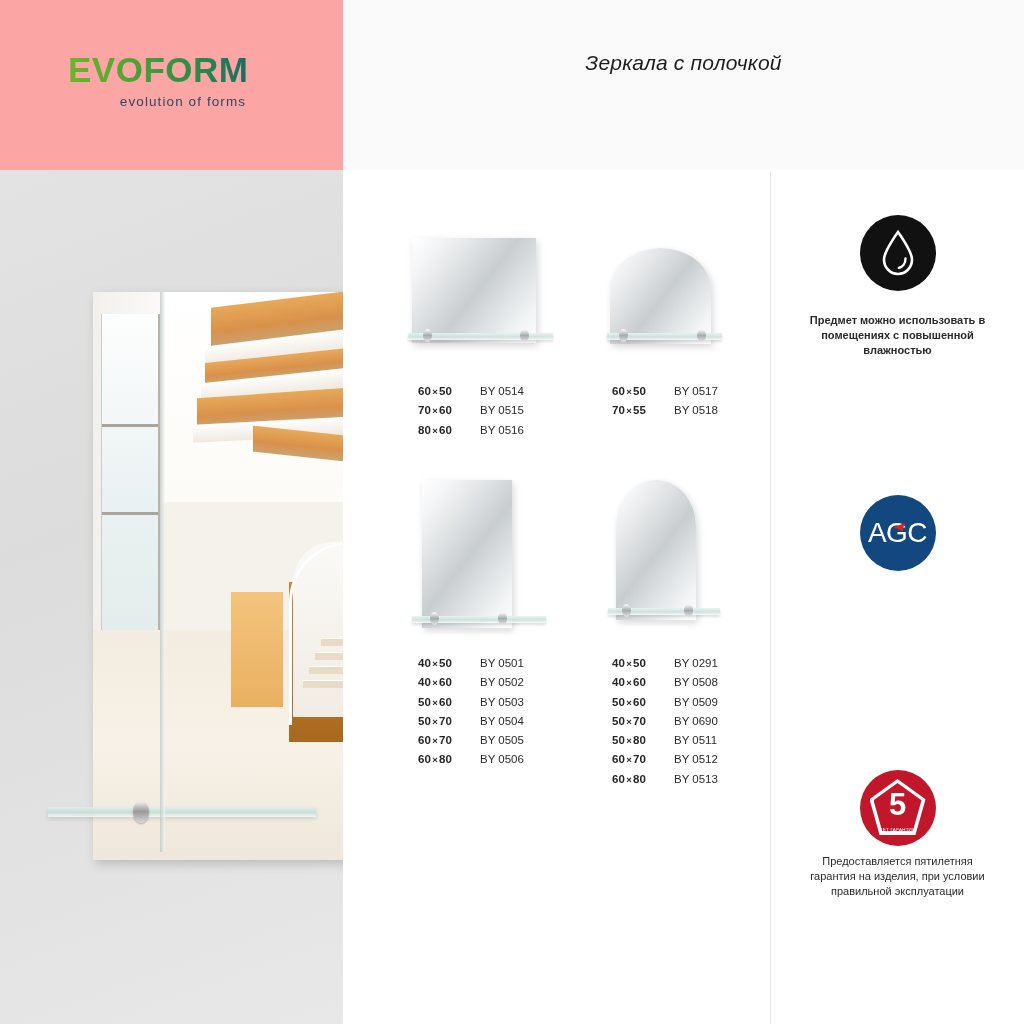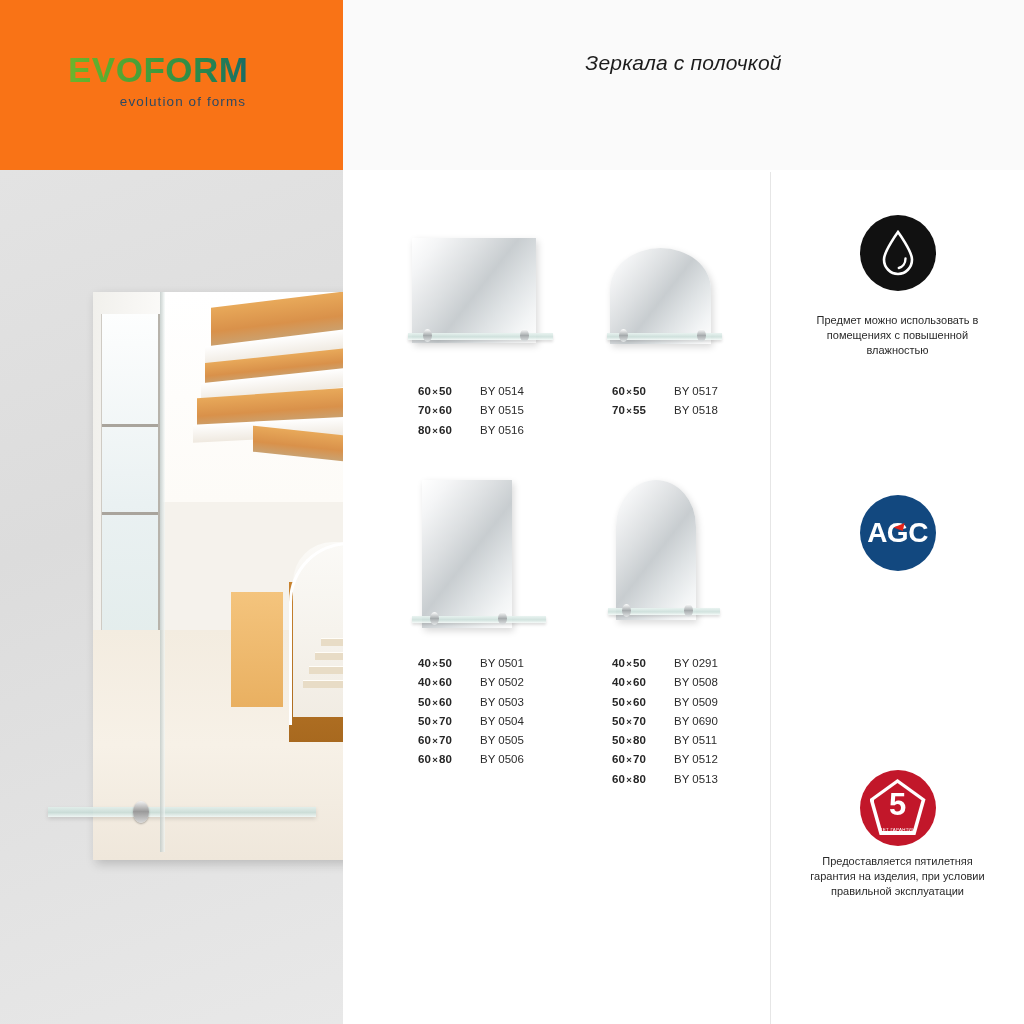--- a/index.html
+++ b/index.html
@@ -24,7 +24,7 @@
   #header-logo-panel {
     position: absolute; left: 0; top: 0;
     width: 343px; height: 170px;
-    background: #f97316;
+    background: #fca5a5;
   }
   #logo-block {
     position: absolute; left: 68px; top: 52px;

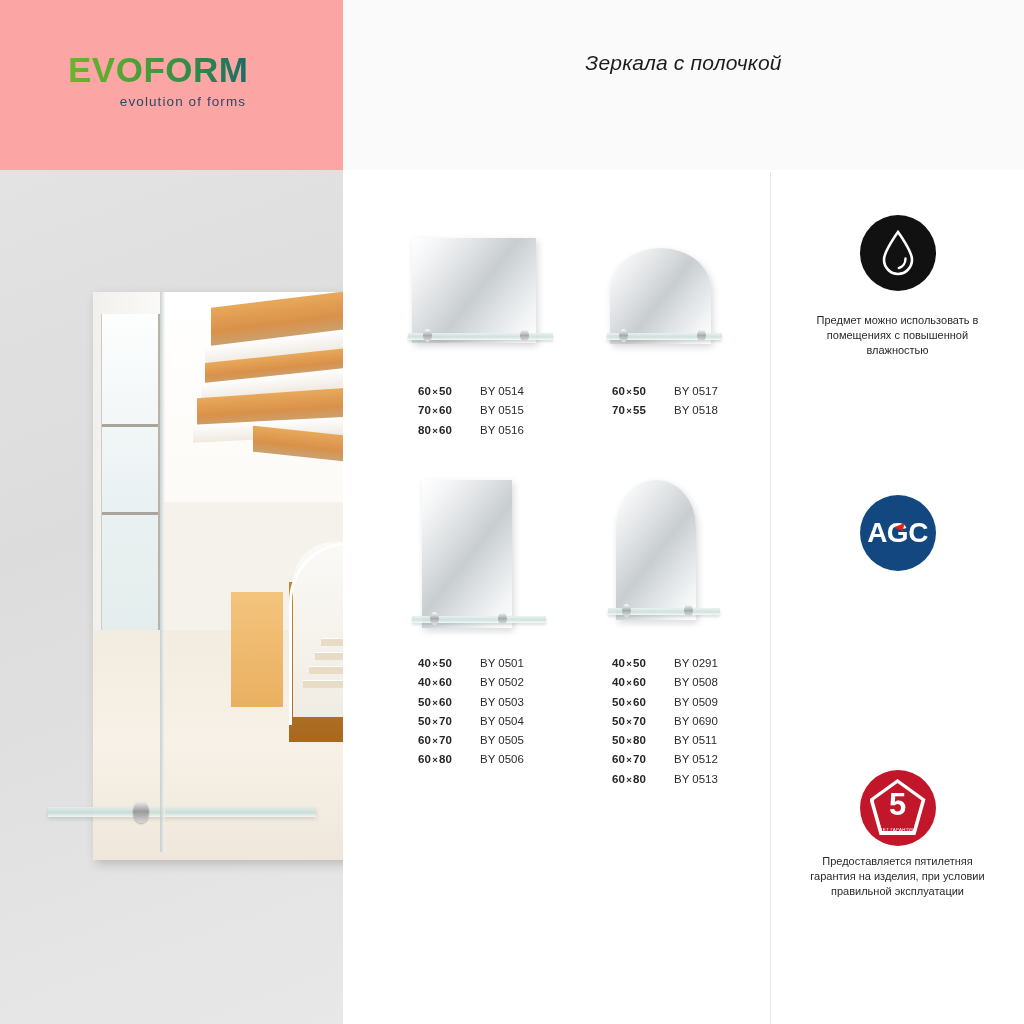--- a/index.html
+++ b/index.html
@@ -462,7 +462,7 @@
 
   <div id="info-col">
 
-    <div class="info-block" style="top:45px;">
+    <div class="info-block" style="top:45px;font-weight:bold;">
       <div id="drop-badge">
         <svg width="34" height="46" viewBox="0 0 34 46" aria-hidden="true">
           <path d="M17 2 C17 2 3 21 3 29.5 C3 37.5 9.3 44 17 44 C24.7 44 31 37.5 31 29.5 C31 21 17 2 17 2 Z" fill="none" stroke="#ffffff" stroke-width="2.6"></path>

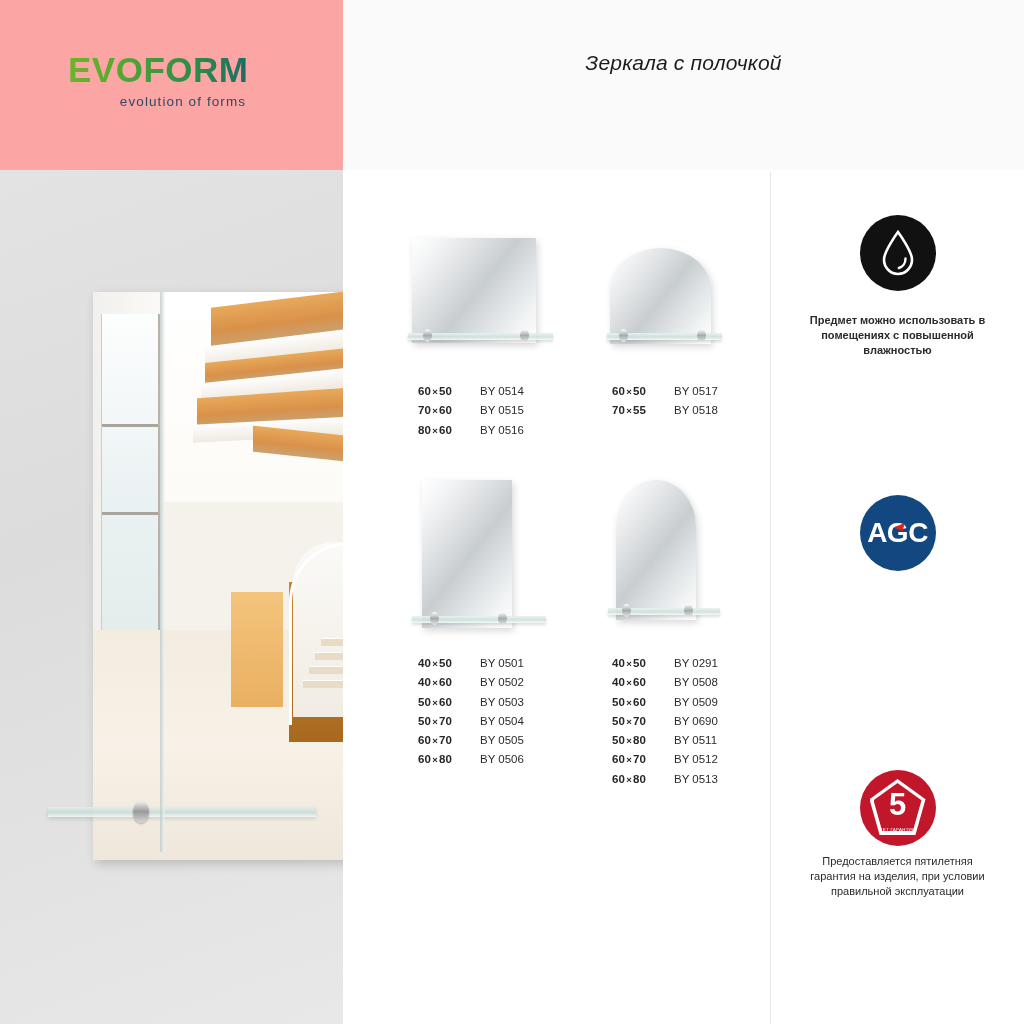--- a/index.html
+++ b/index.html
@@ -246,7 +246,7 @@
   }
   #agc-text {
     color: #ffffff;
-    font-weight: bold;
+    font-weight: normal;
     font-size: 28px;
     letter-spacing: -0.5px;
     position: relative;

